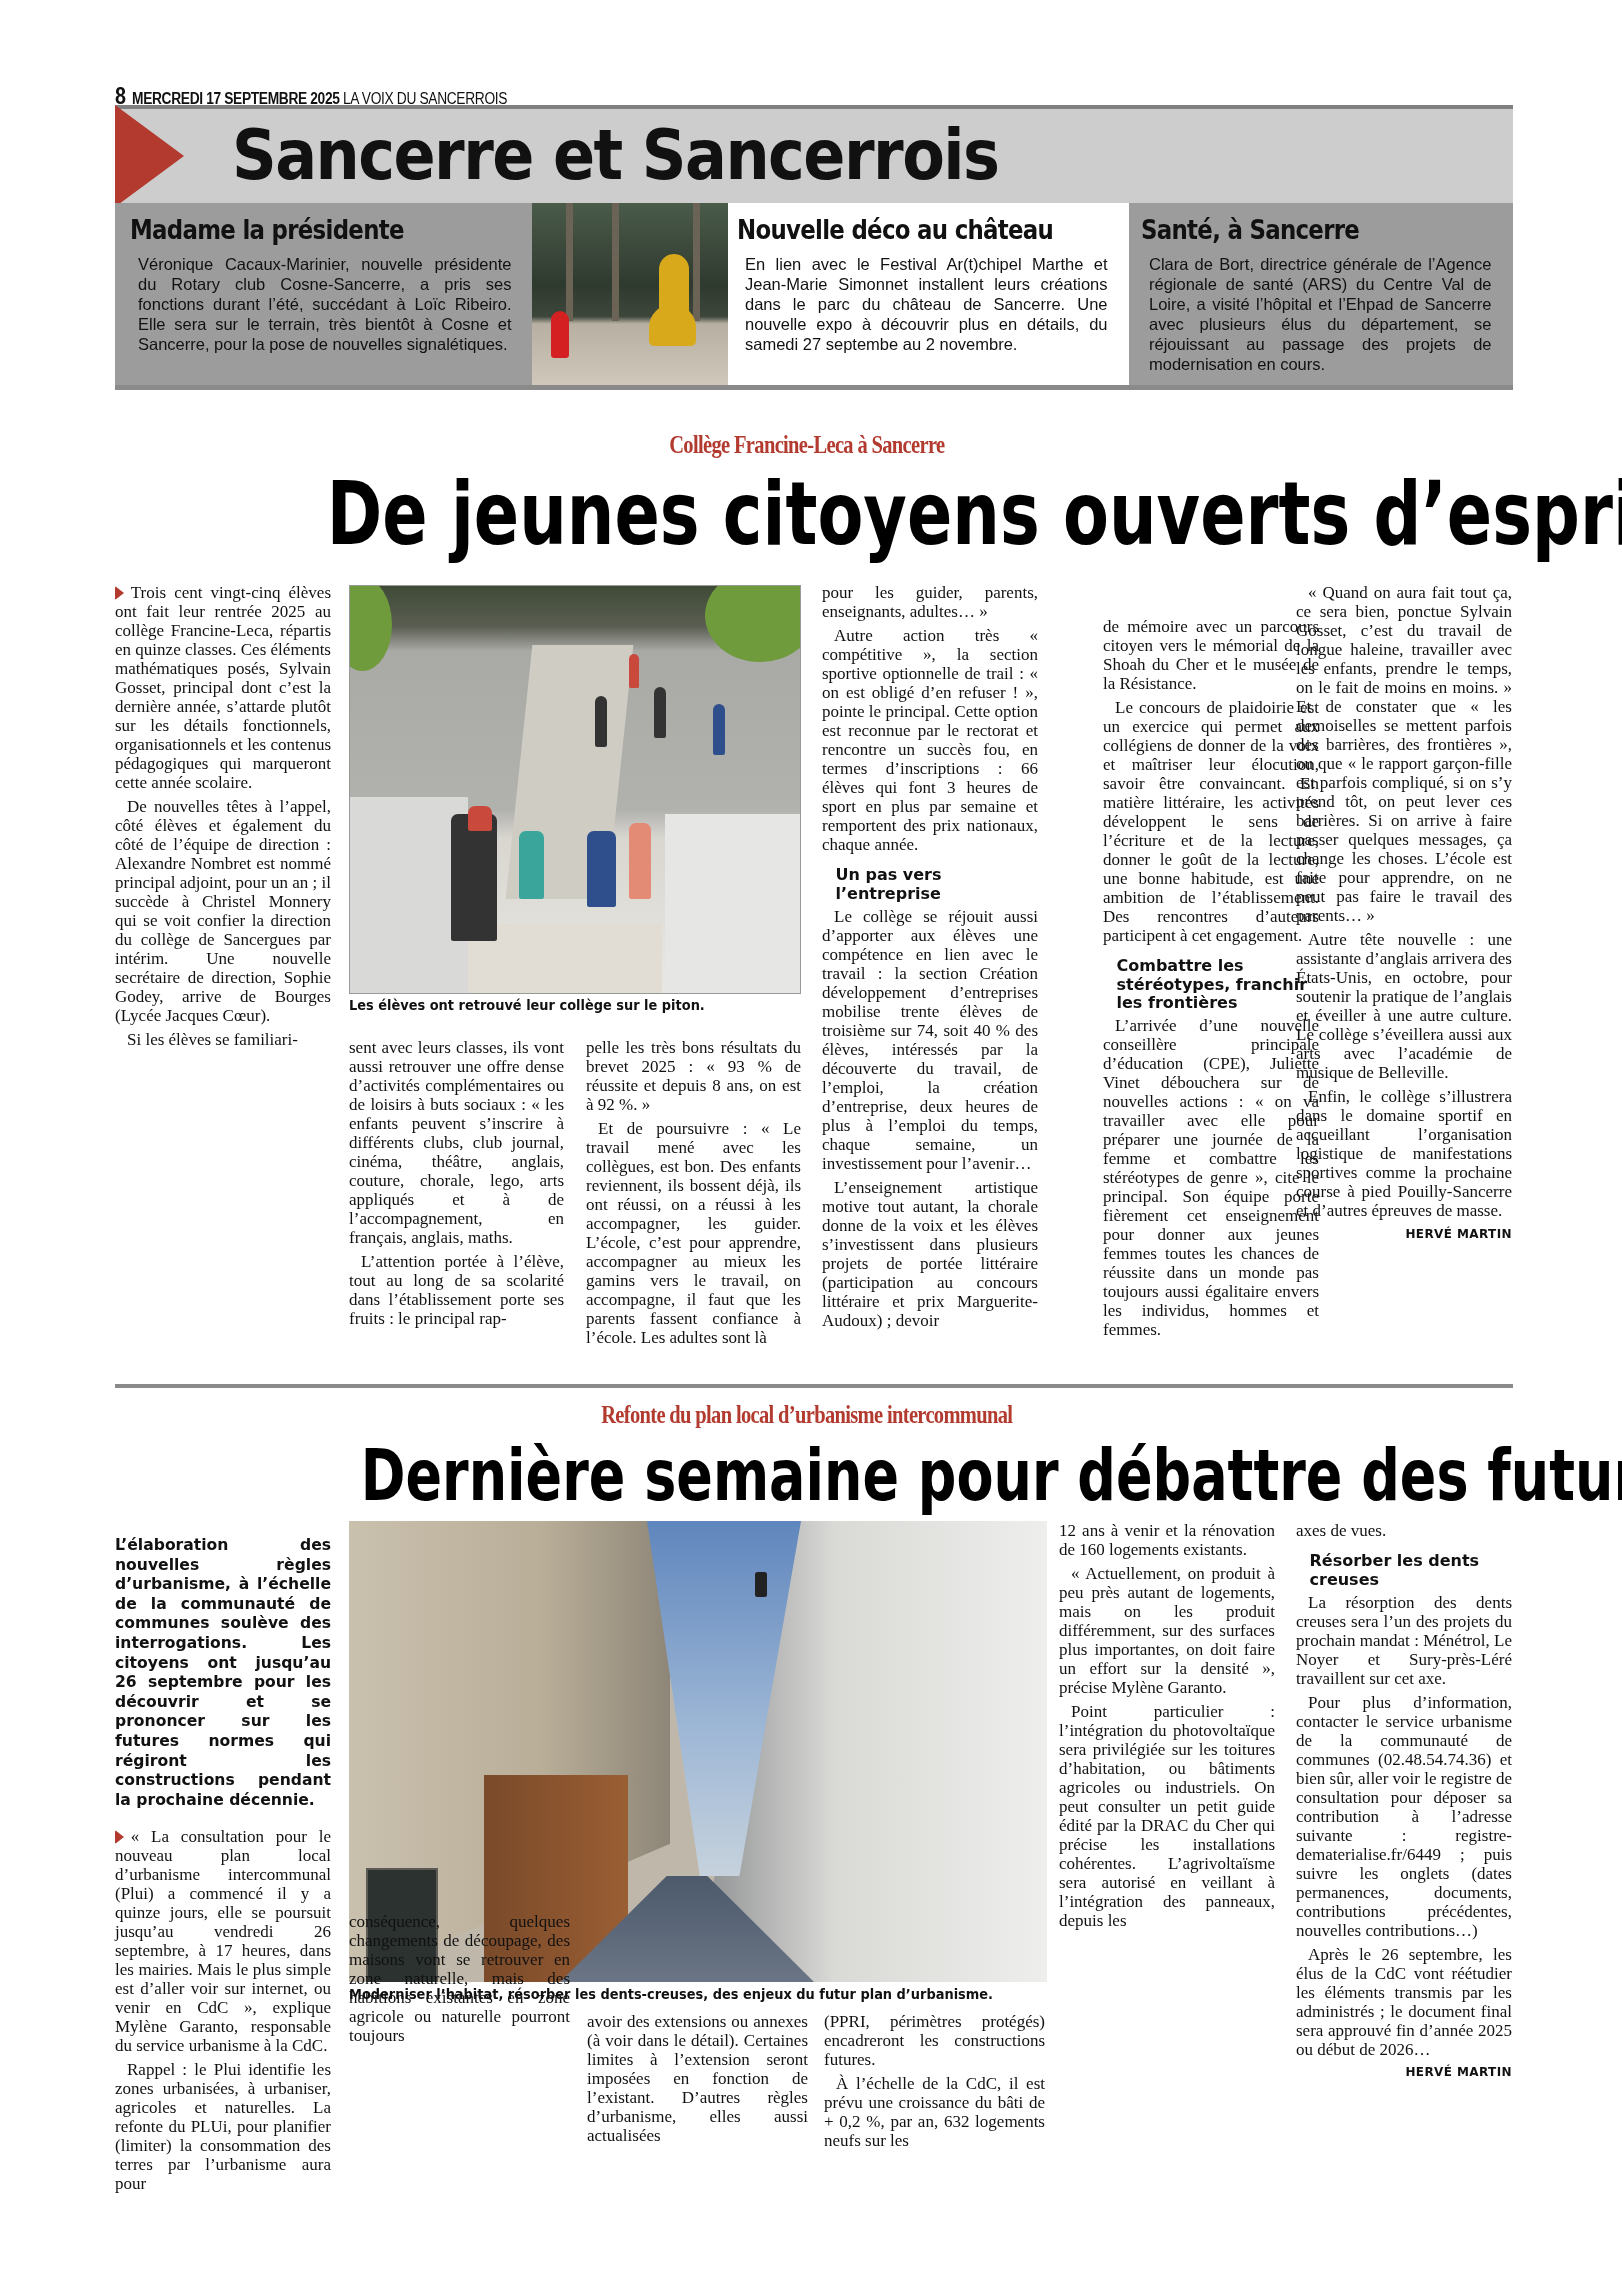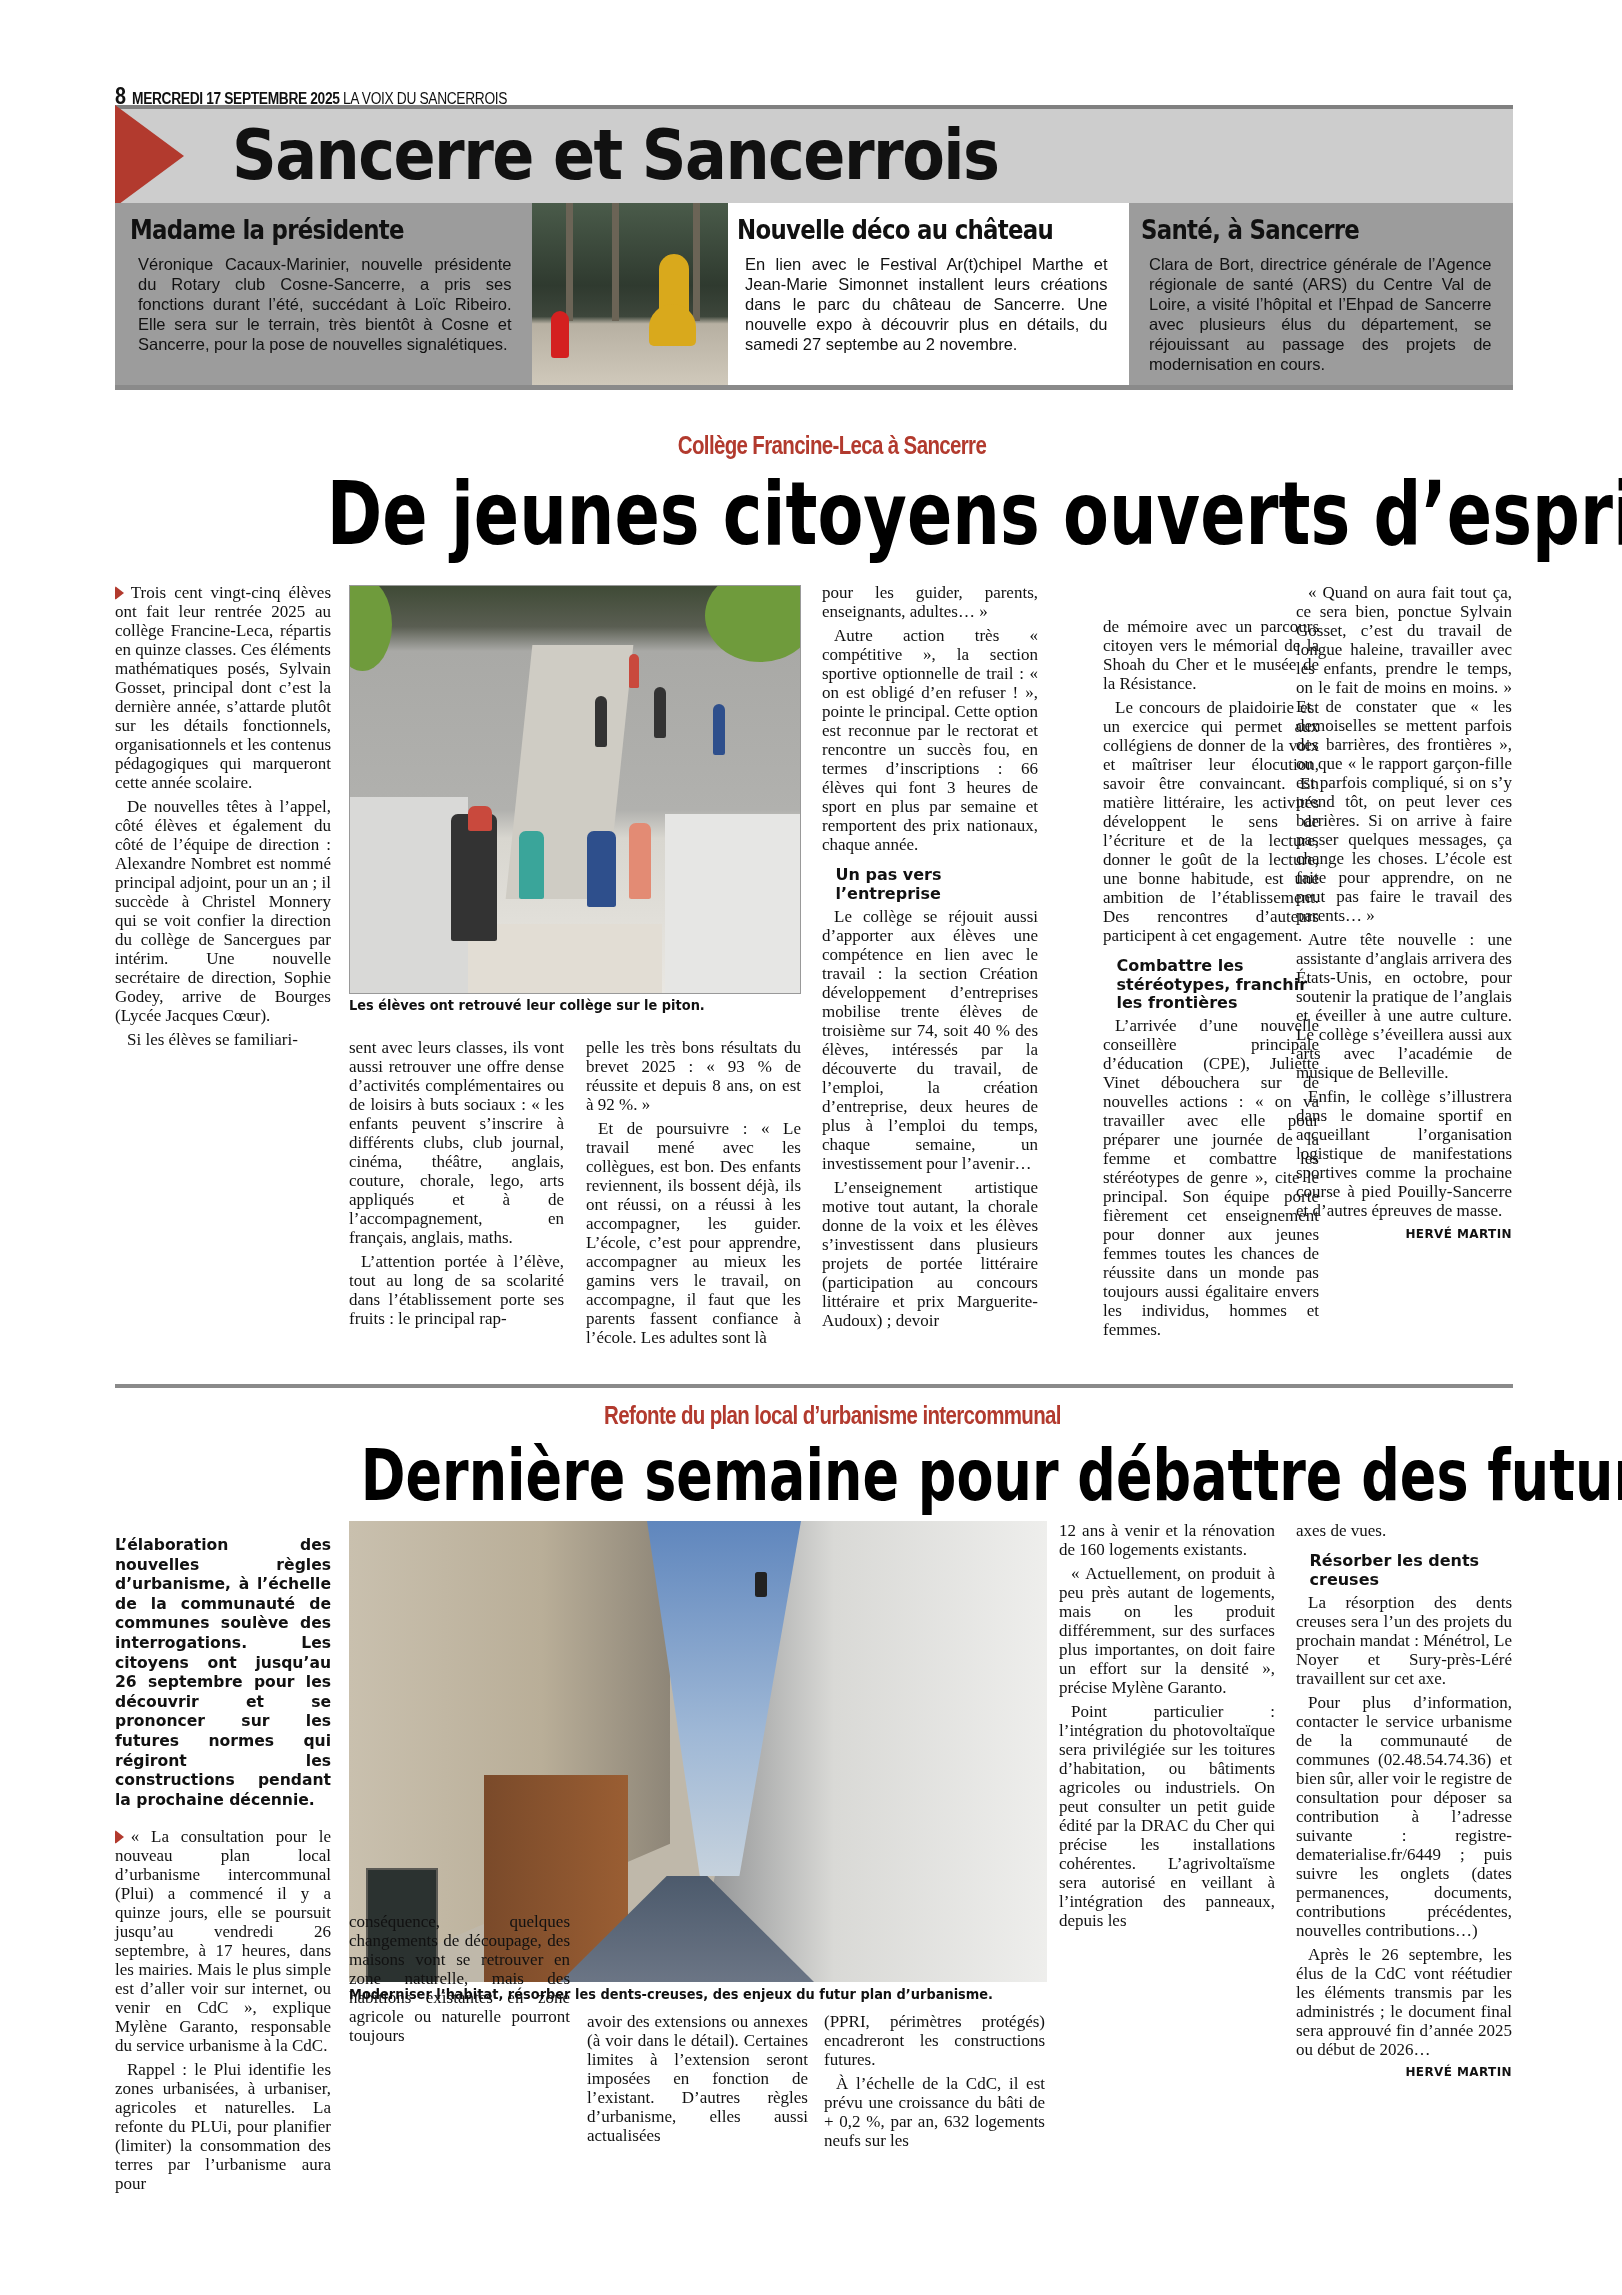--- a/index.html
+++ b/index.html
@@ -30,7 +30,7 @@
   .photo-deco .red { position:absolute; left:18.6px; top:108px; width:18.6px; height:47px; background:#d42020; border-radius: 9.3px 9.3px 3.4px 3.4px; }
 
   
-  .kicker { position: absolute; left: 133px; width: 1398px; text-align: center; font-family: Liberation Sans, sans-serif; font-weight: bold; color: #b23a2e; font-size: 25px; letter-spacing: -0.8px; }
+  .kicker { position: absolute; left: 108px; width: 1398px; text-align: center; font-family: Liberation Serif, serif; font-weight: bold; color: #b23a2e; font-size: 25px; letter-spacing: -0.8px; }
   .kicker span { display: inline-block; transform: scaleX(0.82); }
   .headline { position: absolute; left: 115px; width: 1398px; text-align: center; font-family: "DejaVu Sans", sans-serif; font-weight: bold; color: #000; white-space: nowrap; }
   .headline span { display: inline-block; transform: scaleX(0.76); transform-origin: center top; }

